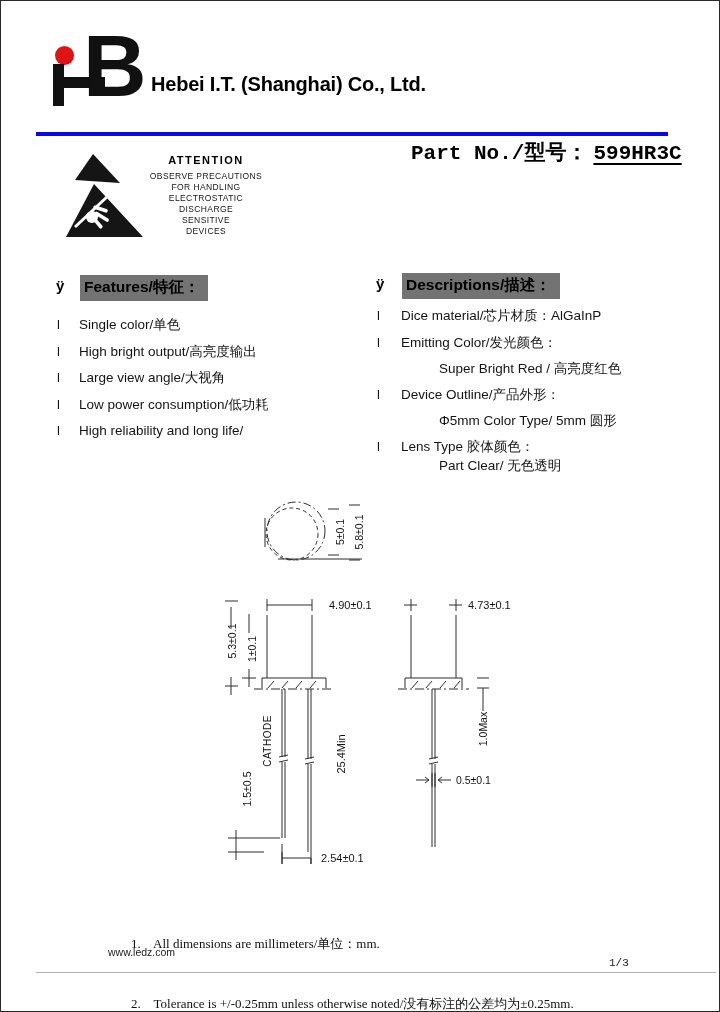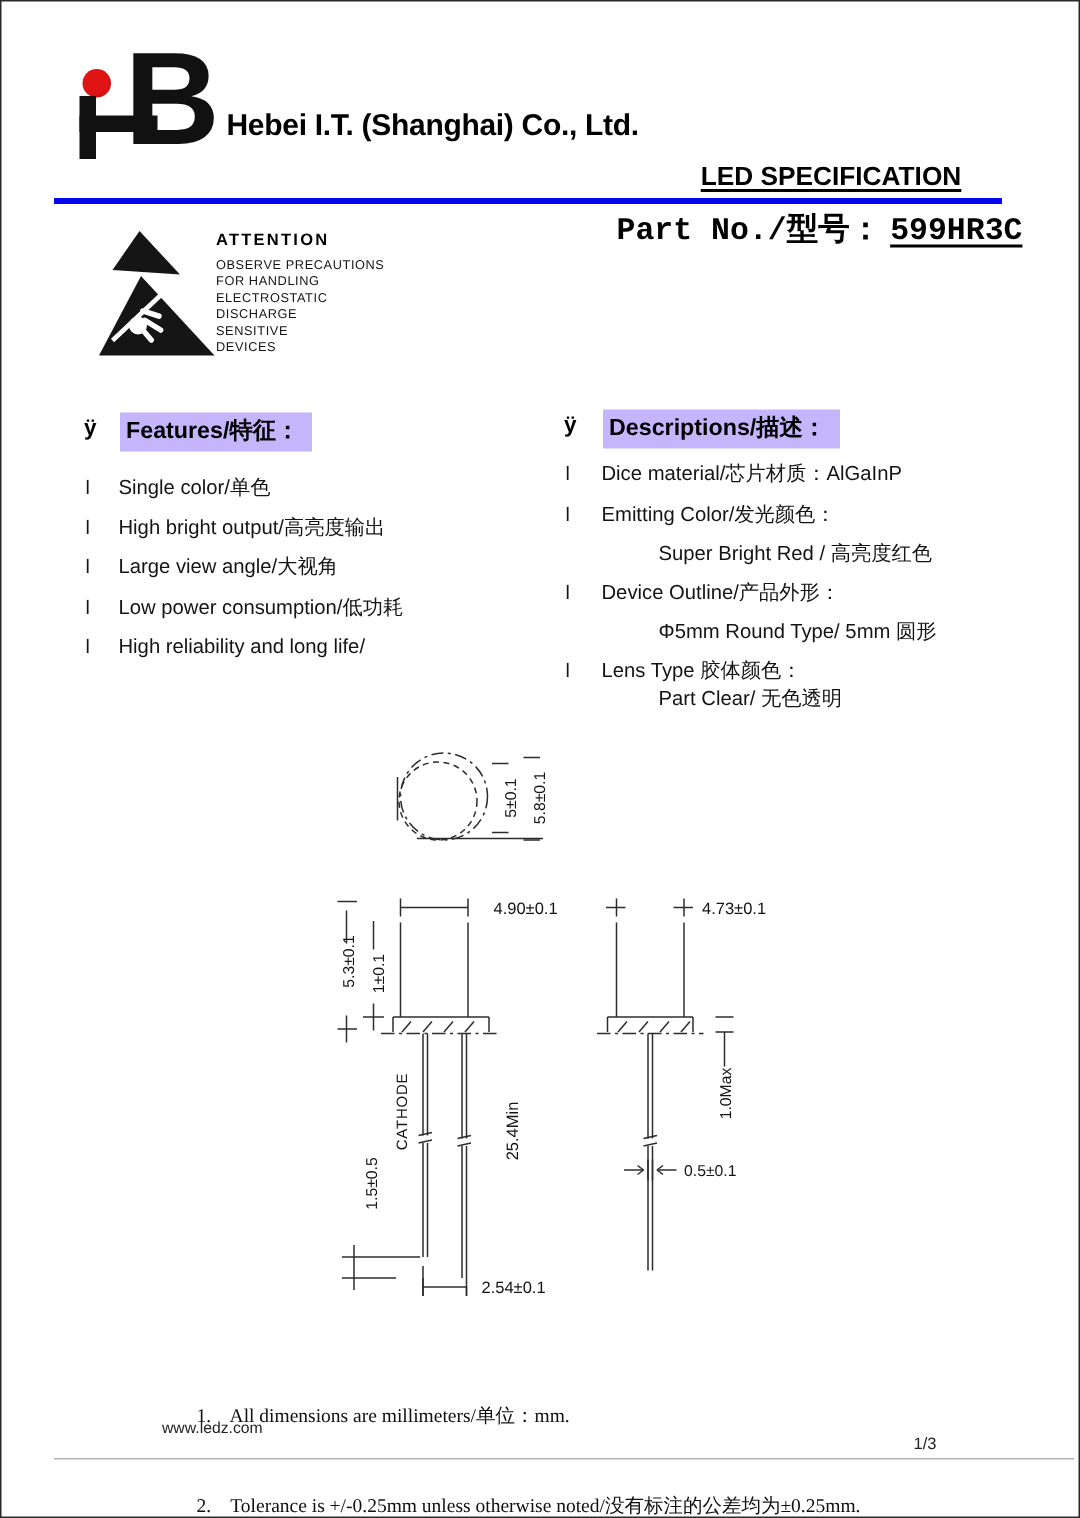--- a/index.html
+++ b/index.html
@@ -74,7 +74,6 @@
 
   <div class="abs company">Hebei I.T. (Shanghai) Co., Ltd.</div>
 
-  <div class="abs doc-title">LED SPECIFICATION</div>
   <div class="abs blue-rule"></div>
 
   <div class="abs part-row">

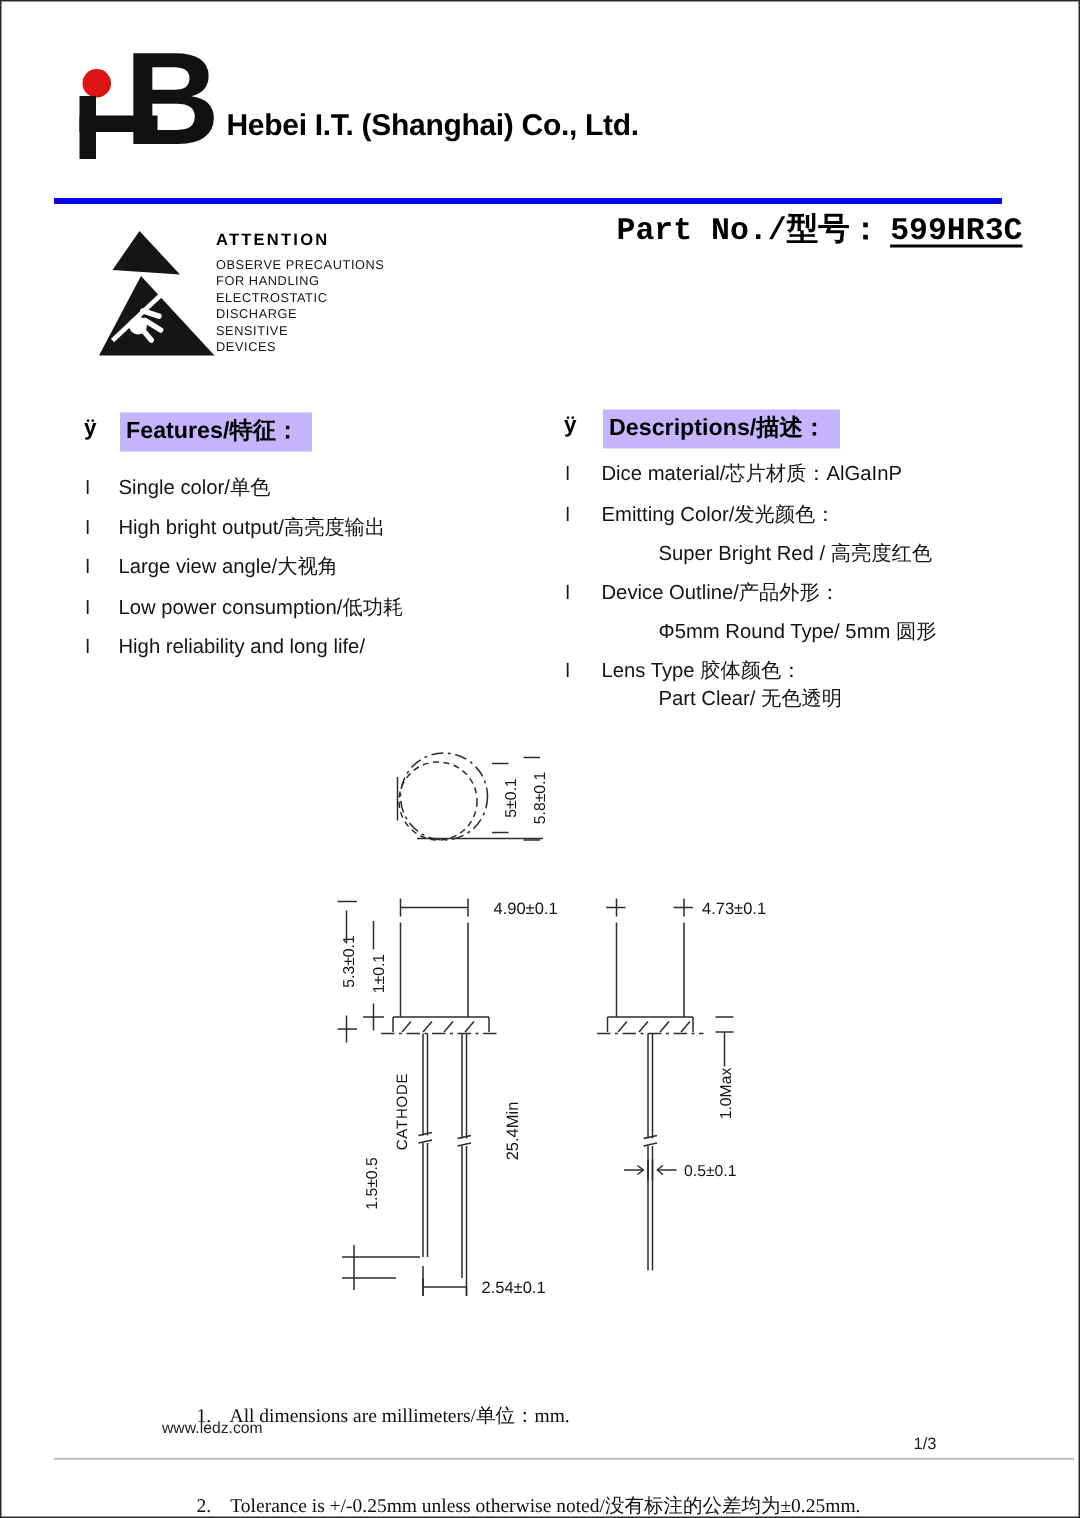--- a/index.html
+++ b/index.html
@@ -29,7 +29,7 @@
   .part-value{text-decoration:underline;text-decoration-thickness:2px;text-underline-offset:4px;padding-left:6px;}
 
   
-  .att-text{left:143px;top:153px;width:124px;}
+  .att-text{left:143px;top:153px;width:124px;text-align:center;}
   .att-title{font-size:11px;font-weight:bold;letter-spacing:1.5px;margin-bottom:5px;}
   .att-line{font-size:8.5px;font-weight:400;line-height:11px;letter-spacing:0.4px;color:#151515;}
 

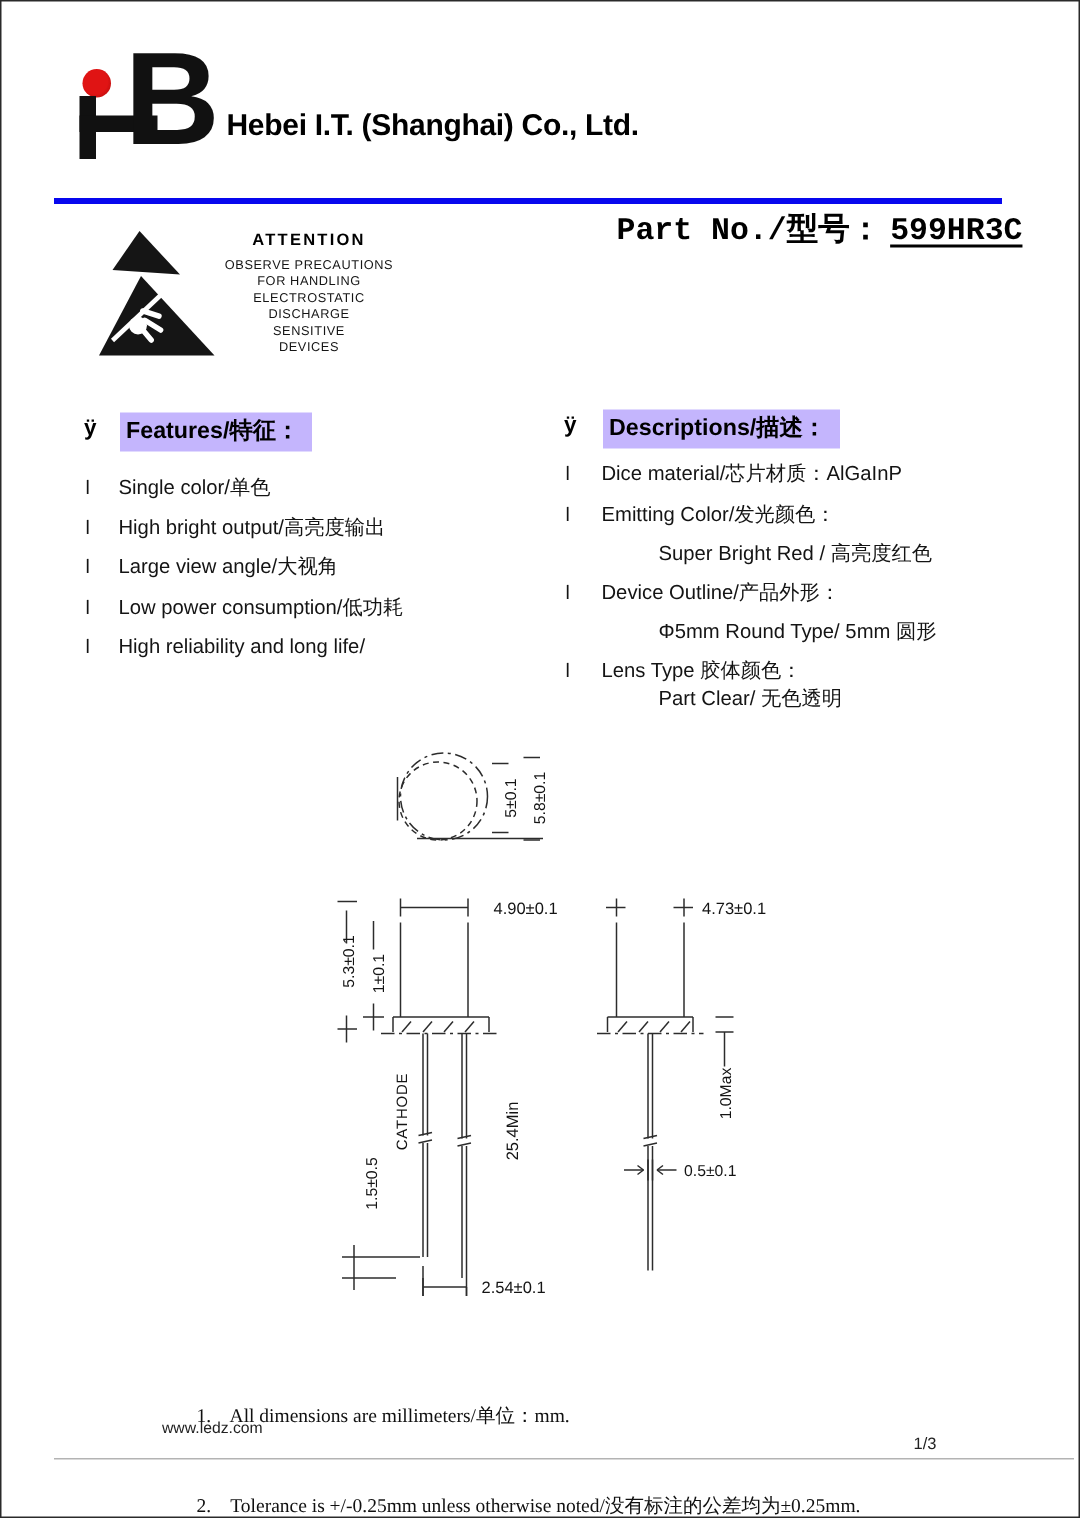--- a/index.html
+++ b/index.html
@@ -39,7 +39,7 @@
   .sec-head{display:flex;align-items:flex-start;}
   .sec-bullet{width:24px;font-size:15px;font-weight:bold;padding-top:2px;}
   .desc-col .sec-bullet{width:26px;}
-  .sec-title{background:#c4b5fd;font-size:15.5px;font-weight:bold;padding:2px 9px 3px 4px;}
+  .sec-title{background:#737373;font-size:15.5px;font-weight:bold;padding:2px 9px 3px 4px;}
   .f-list{margin-top:17px;}
   .d-list{margin-top:10px;}
   .li{position:relative;padding-left:23px;font-size:13.5px;line-height:14px;color:#141414;}

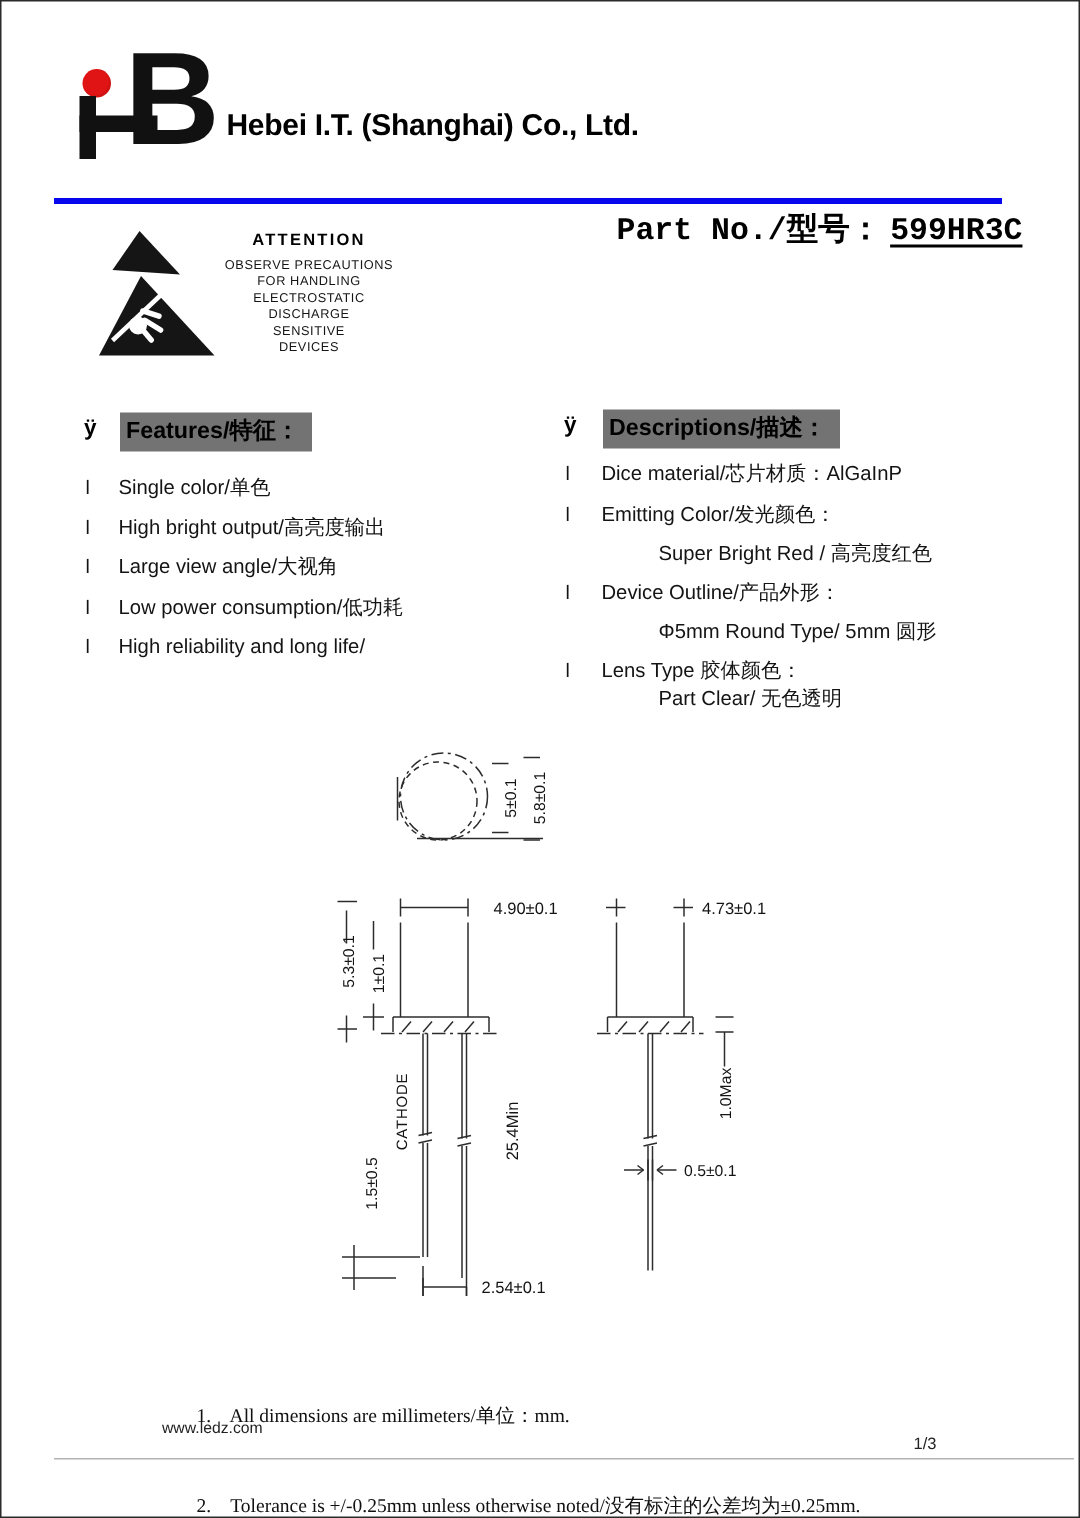--- a/index.html
+++ b/index.html
@@ -126,7 +126,7 @@
       <div class="li mb13"><span class="b">l</span><span>Emitting Color/发光颜色：</span></div>
       <div class="sub mb12">Super Bright Red /  高亮度红色</div>
       <div class="li mb12"><span class="b">l</span><span>Device Outline/产品外形：</span></div>
-      <div class="sub mb12">Φ5mm Round Type/ 5mm 圆形</div>
+      <div class="sub mb12">Φ5mm Color Type/ 5mm 圆形</div>
       <div class="li mb5"><span class="b">l</span><span>Lens Type 胶体颜色：</span></div>
       <div class="sub">Part Clear/  无色透明</div>
     </div>

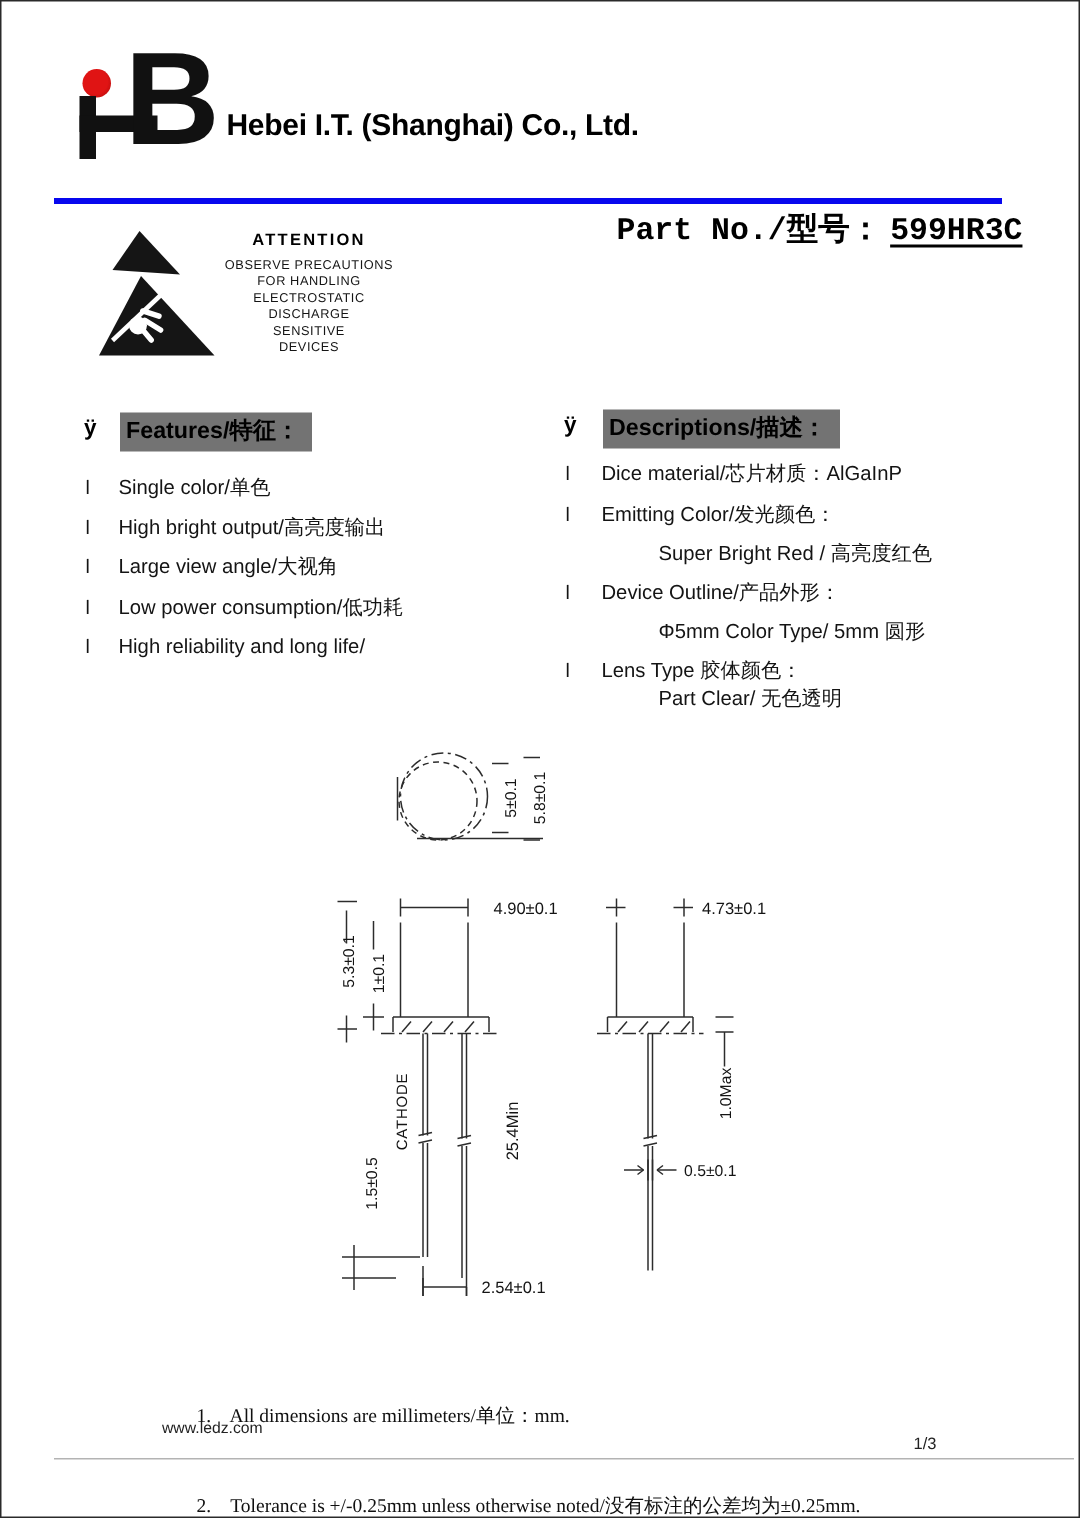--- a/index.html
+++ b/index.html
@@ -56,7 +56,7 @@
     line-height:20px;white-space:pre;color:#101010;}
   .website{left:107px;top:945px;font-size:10.5px;color:#222;}
   .foot-rule{left:35px;top:971px;width:680px;height:1px;background:#b3b3b3;}
-  .page-num{left:608px;top:956px;font-size:11px;color:#222;}
+  .page-num{left:608px;top:956px;font-size:11px;color:#222;font-family:Liberation Mono, monospace;}
 
   svg text{font-family:"Liberation Sans",sans-serif;}
 </style>

